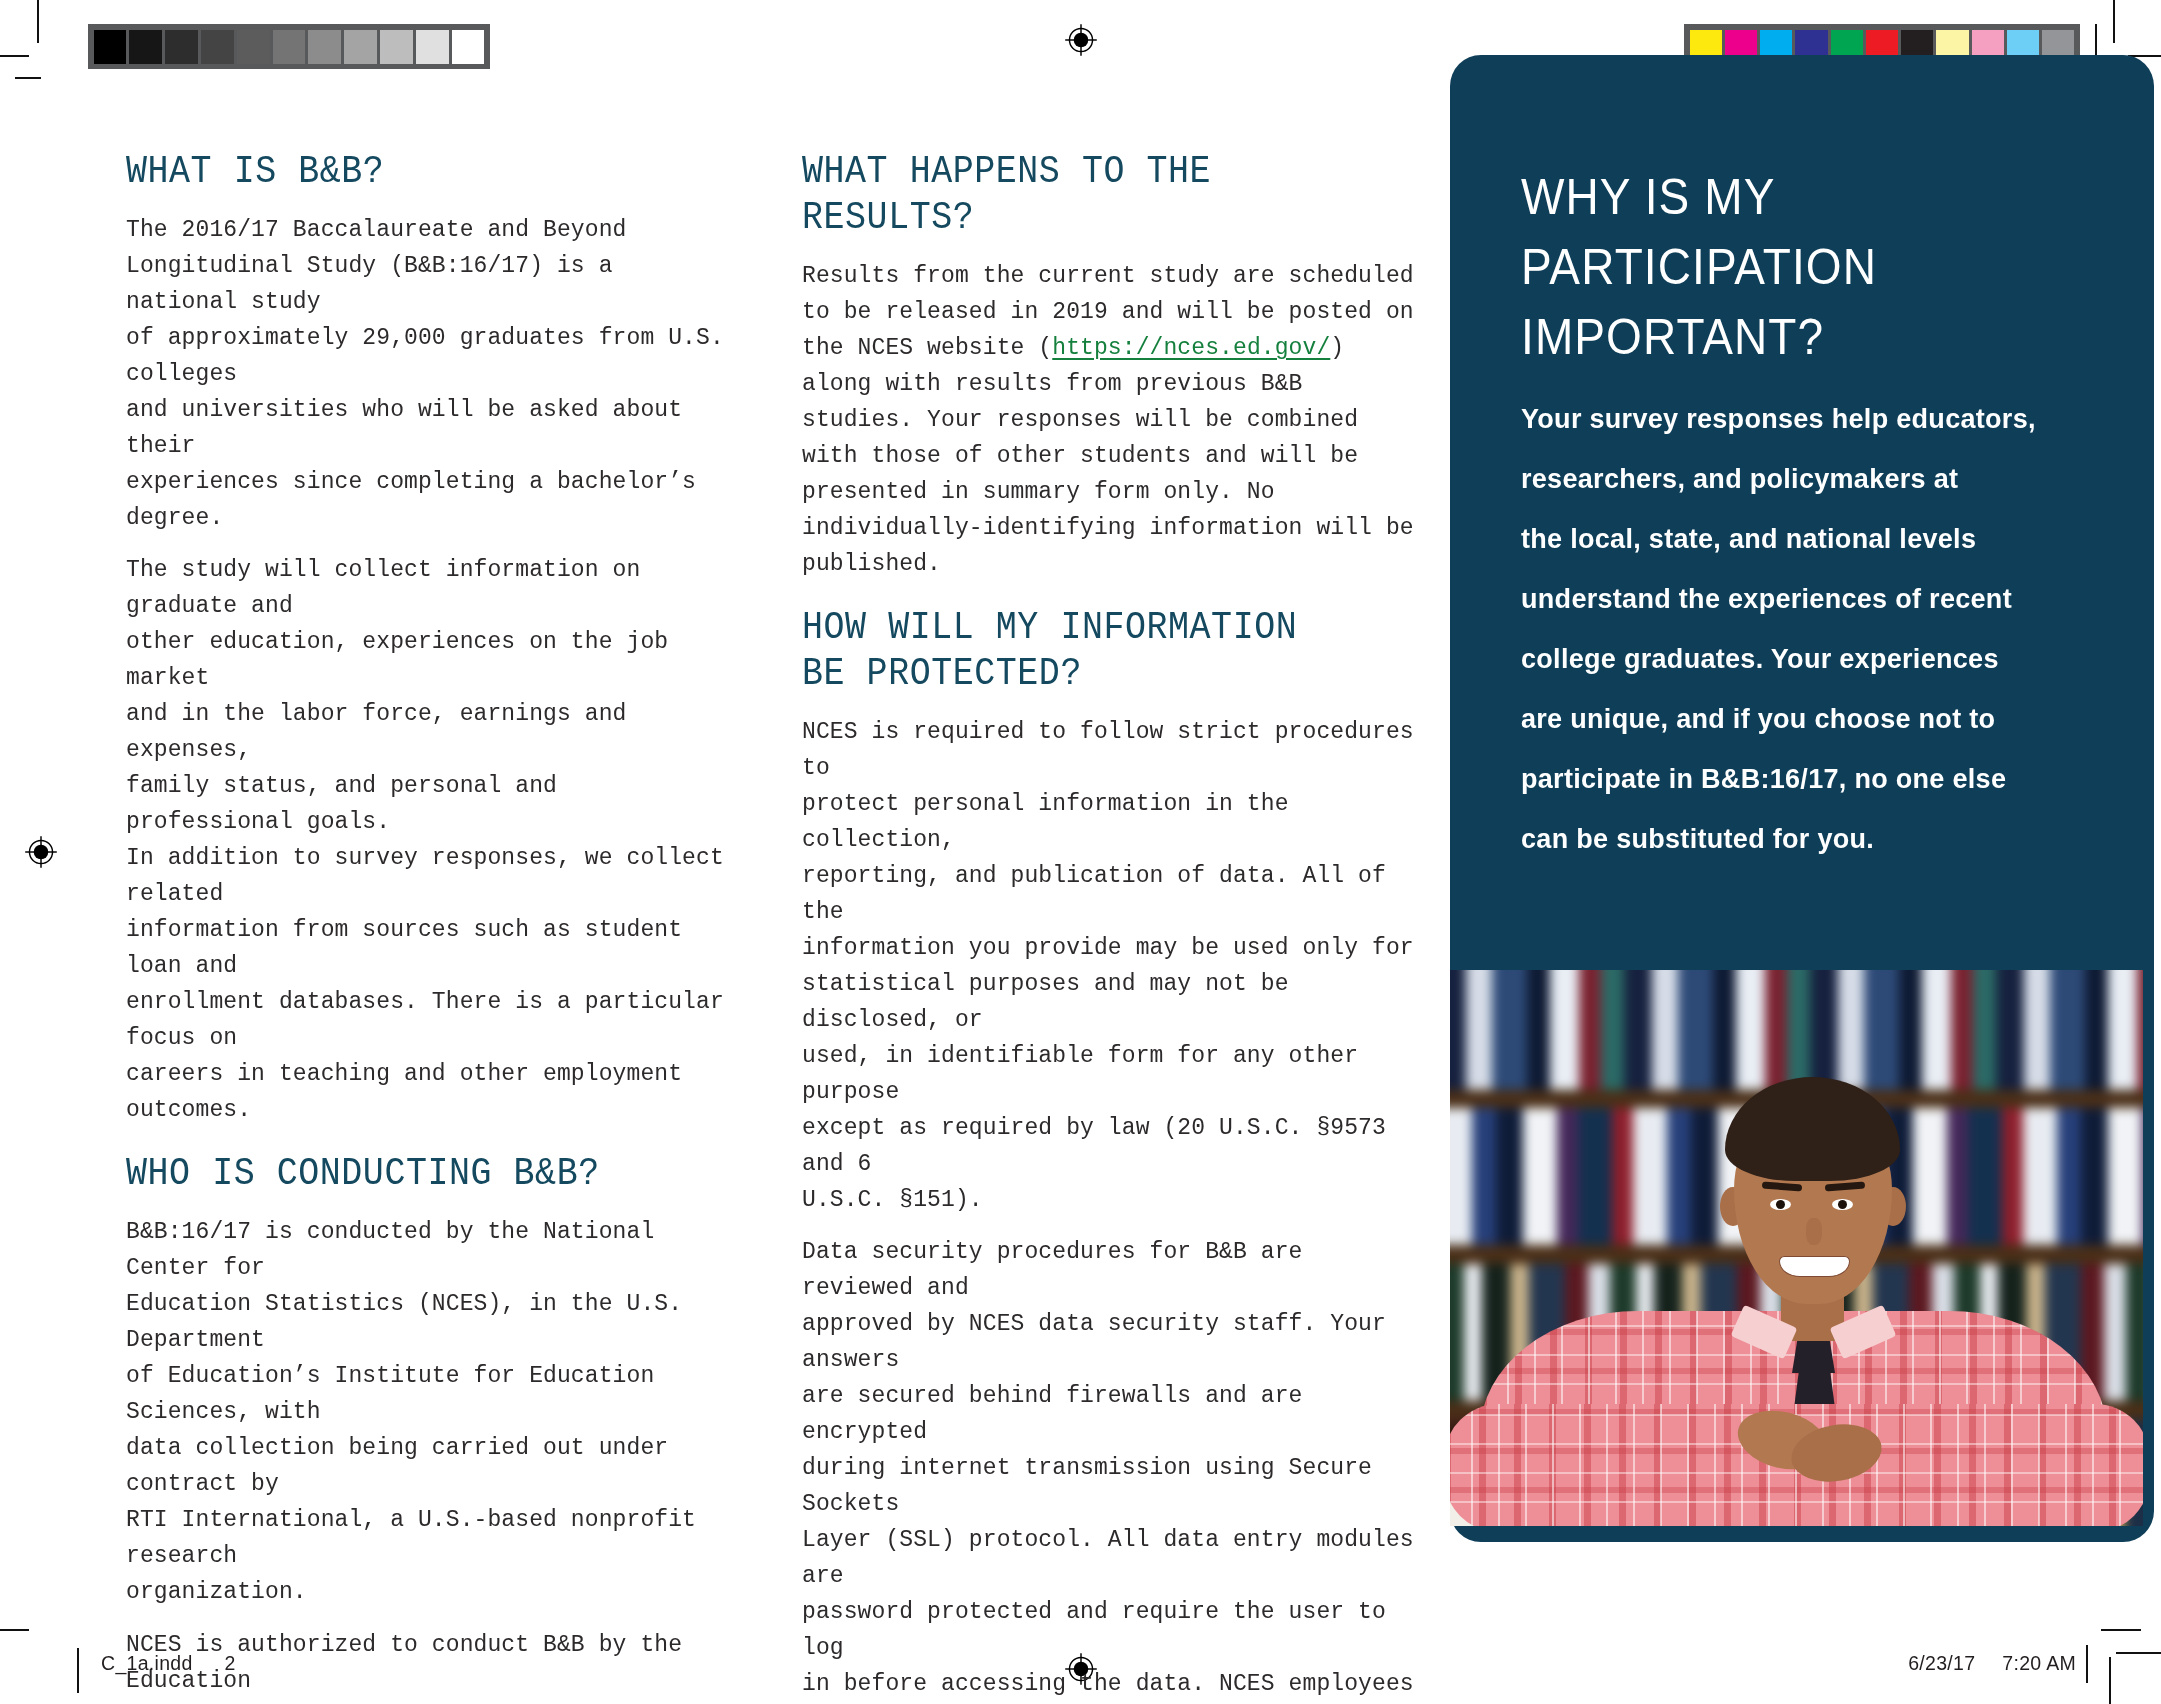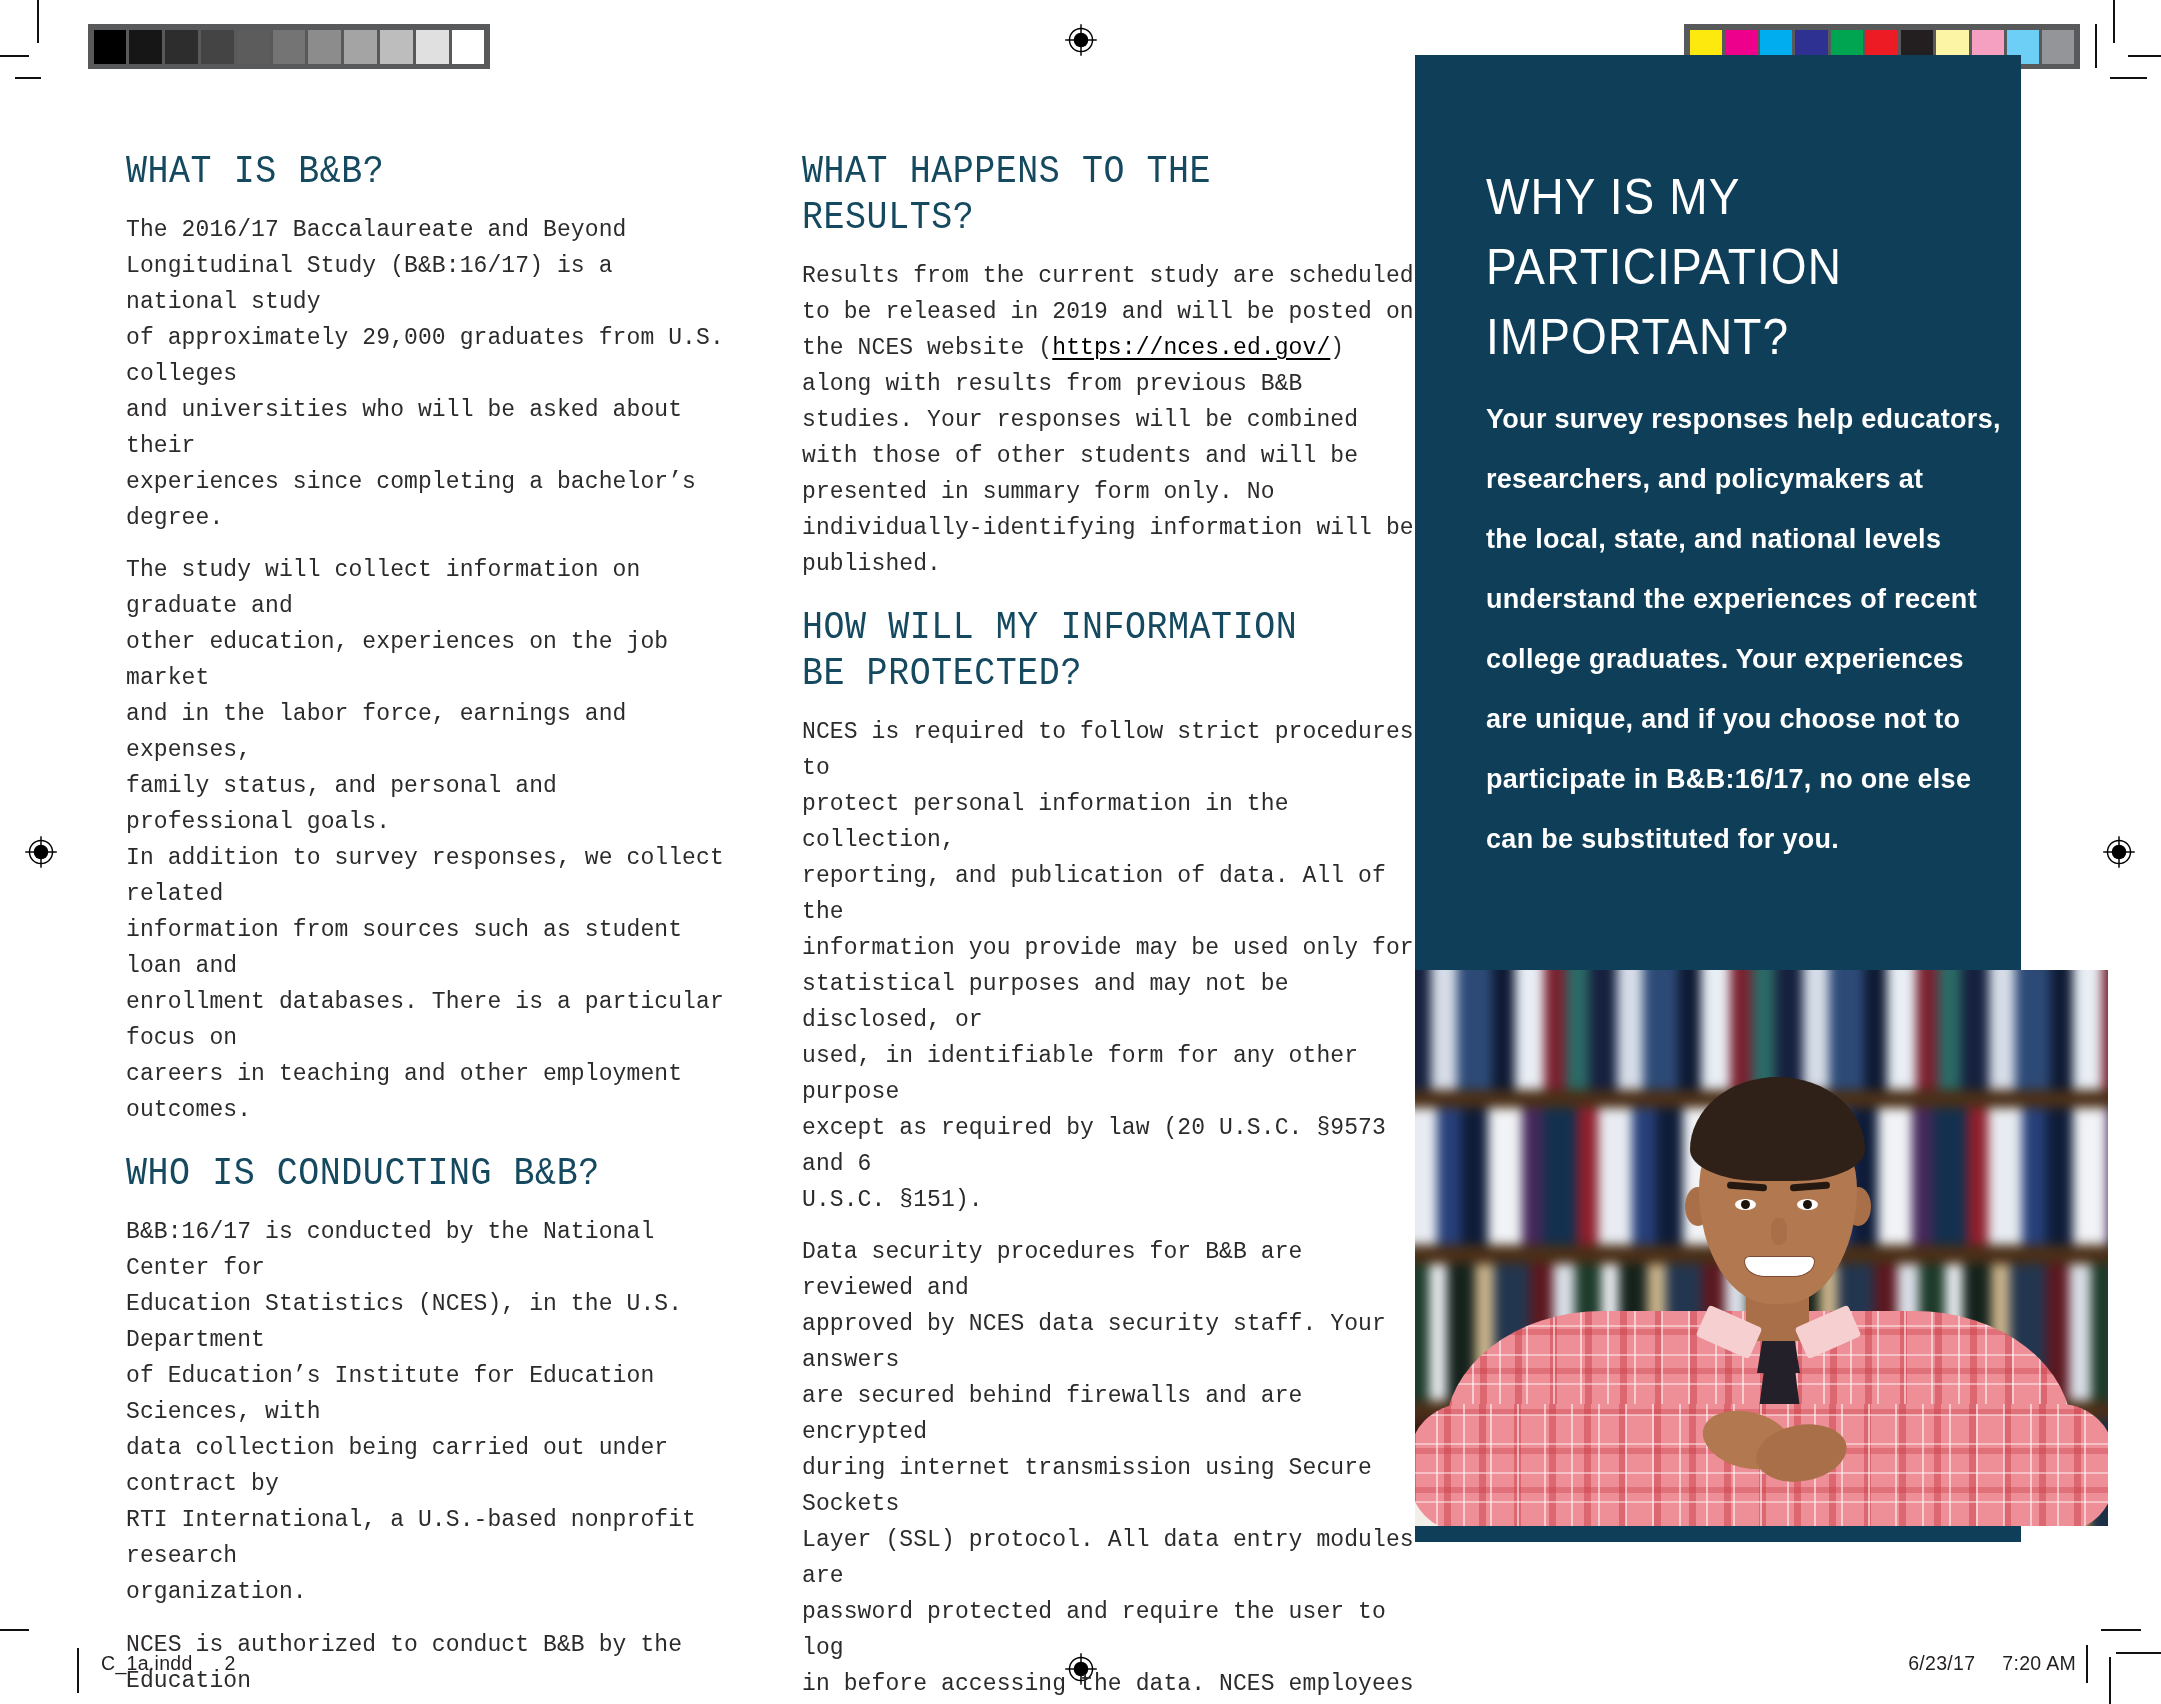--- a/index.html
+++ b/index.html
@@ -39,8 +39,9 @@
   .body-p a, .body-p .linklike{color:#000000;text-decoration:underline;text-underline-offset:3.7px;}
   
   #panel{
-    position:absolute;left:1415px;top:55px;width:606px;height:1487px;
+    position:absolute;left:1450px;top:55px;width:704px;height:1487px;
     background:#0e3e58;
+    border-radius:31px;
   }
   #panel-heading{
     position:absolute;left:71px;top:107px;width:597px;

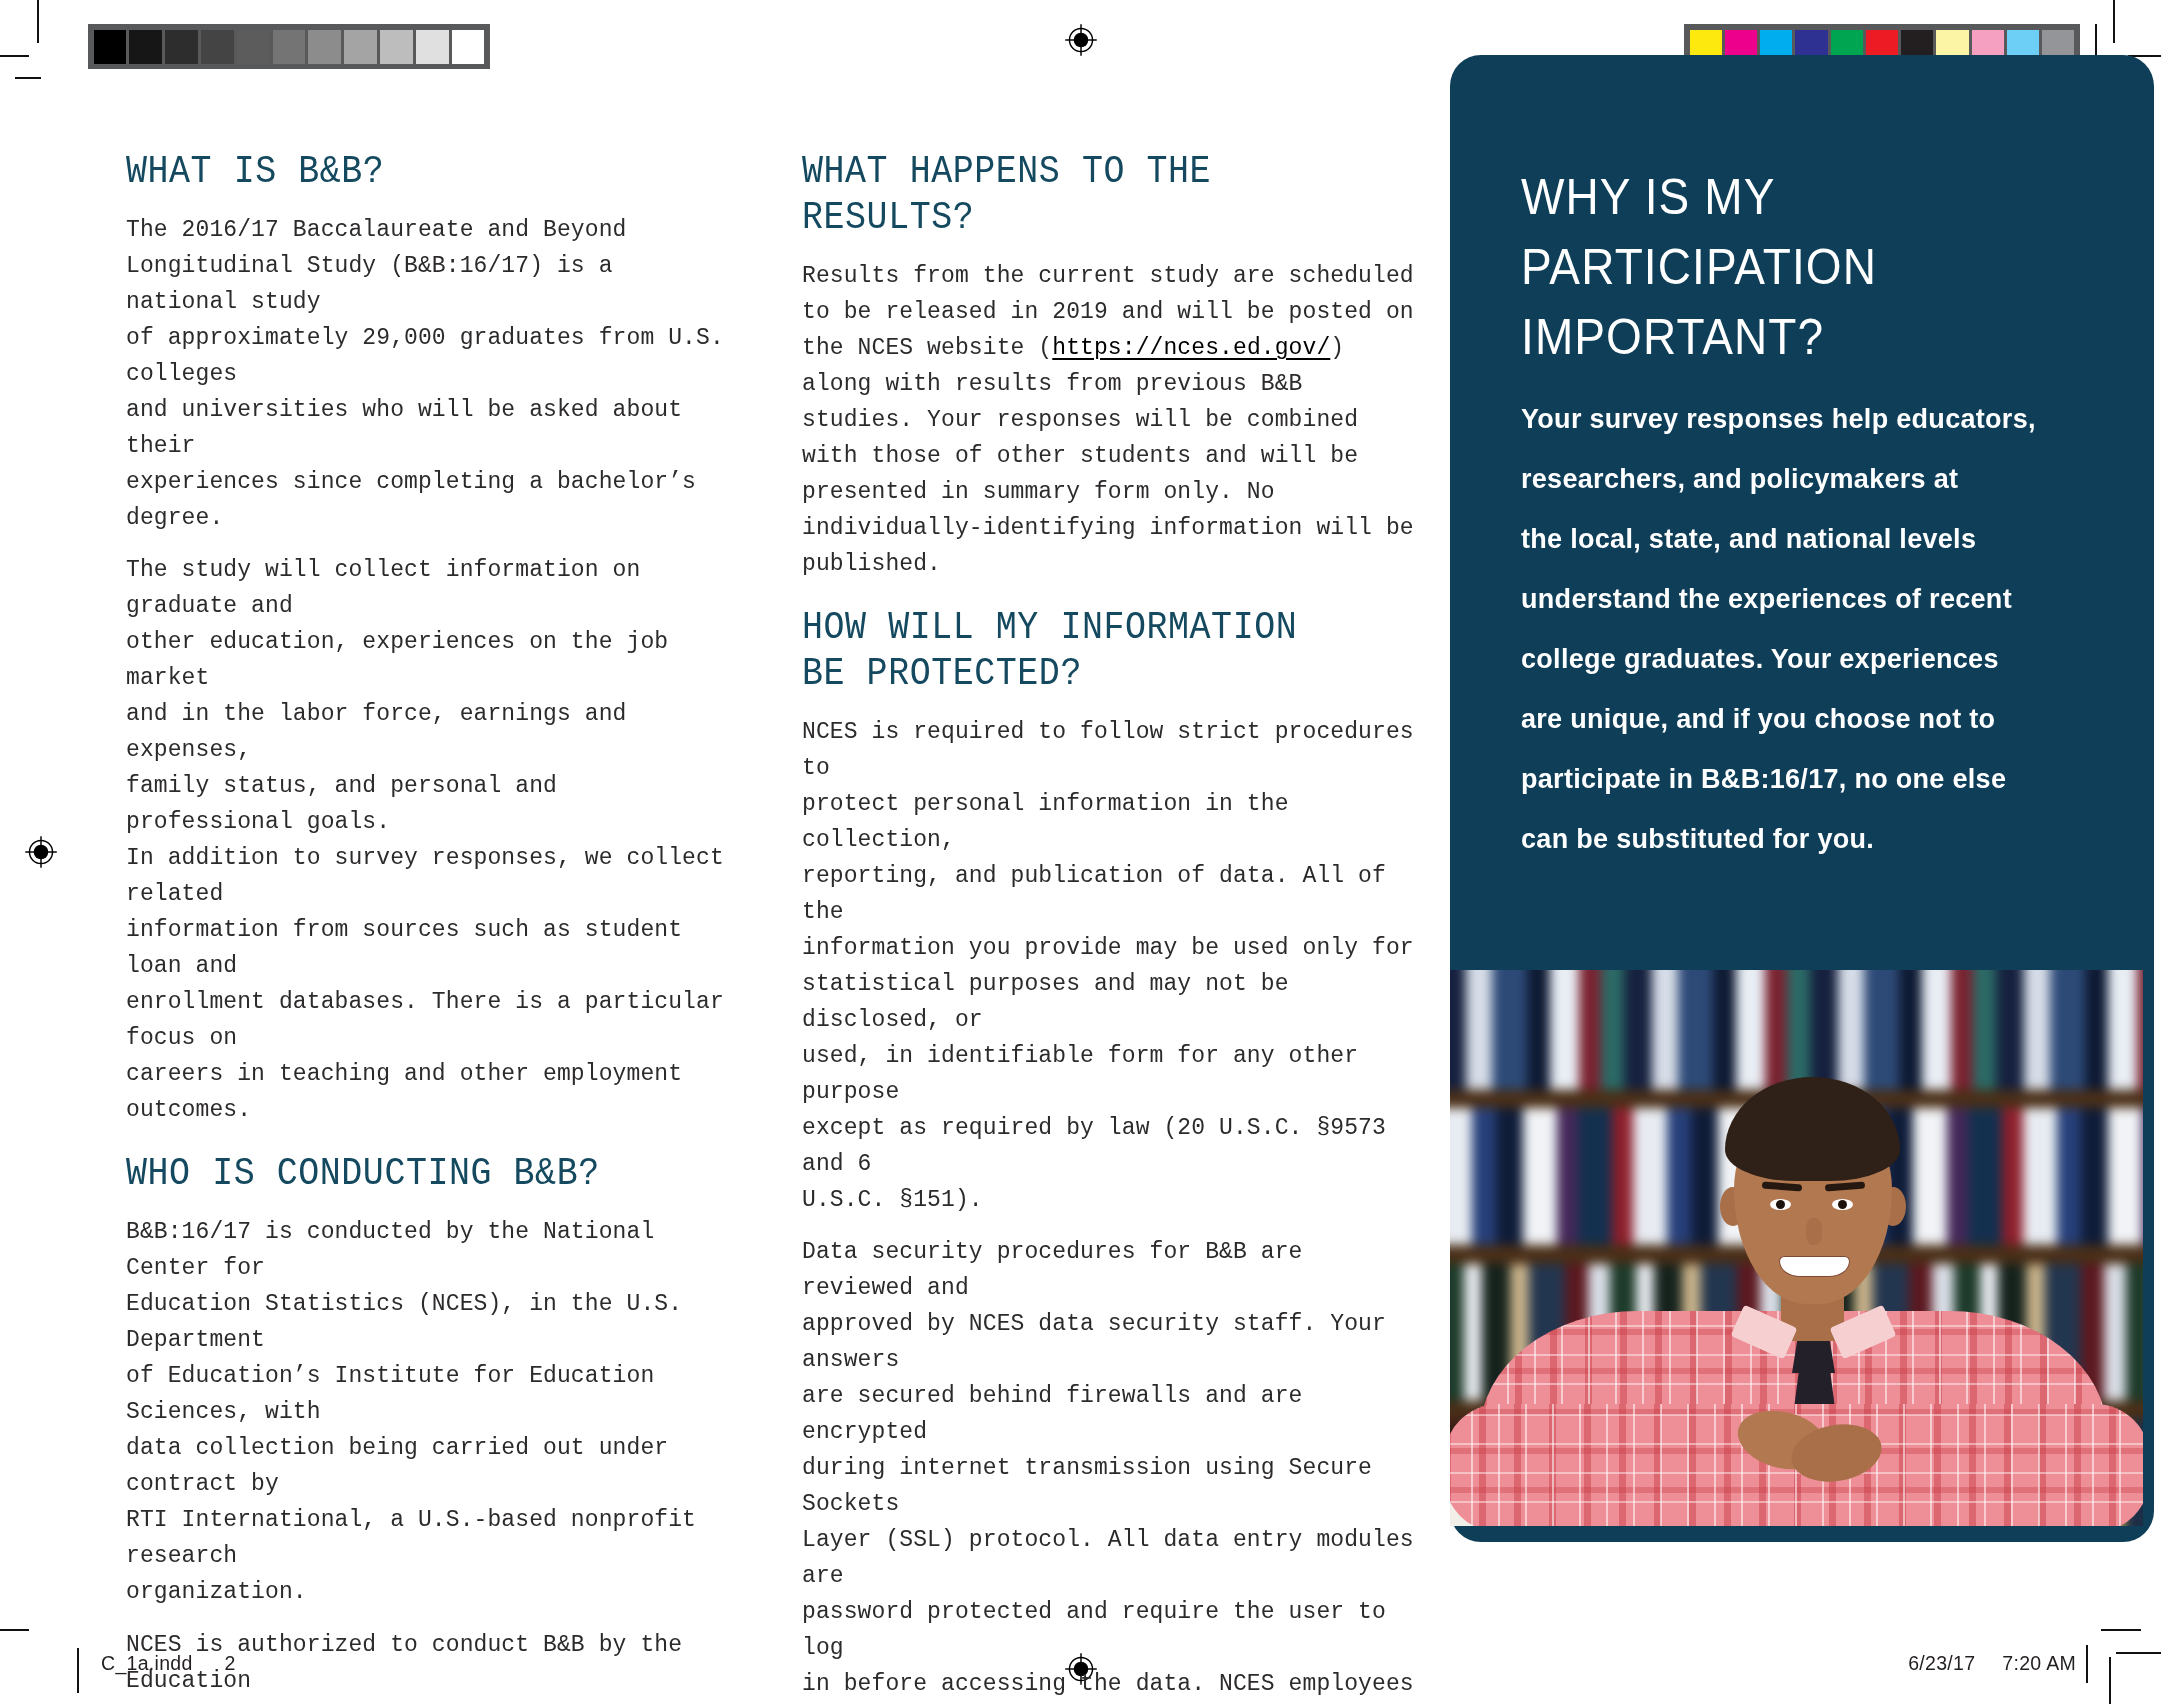--- a/index.html
+++ b/index.html
@@ -36,7 +36,7 @@
     white-space:pre-line;letter-spacing:0.1px;
   }
   .body-p.inlineflow{white-space:normal;}
-  .body-p a, .body-p .linklike{color:#000000;text-decoration:underline;text-underline-offset:3.7px;}
+  .body-p a, .body-p .linklike{color:#15803d;text-decoration:underline;text-underline-offset:3.7px;}
   
   #panel{
     position:absolute;left:1450px;top:55px;width:704px;height:1487px;

